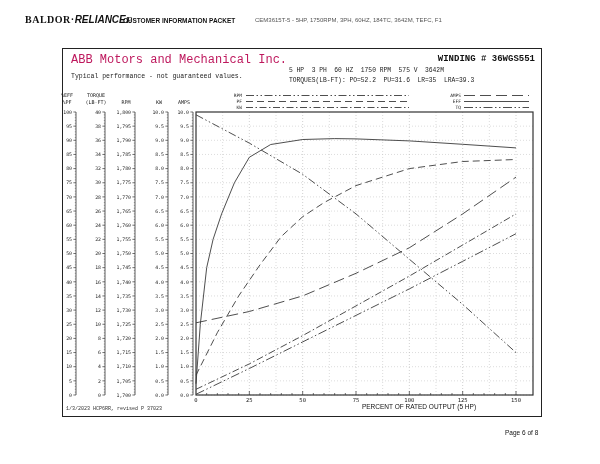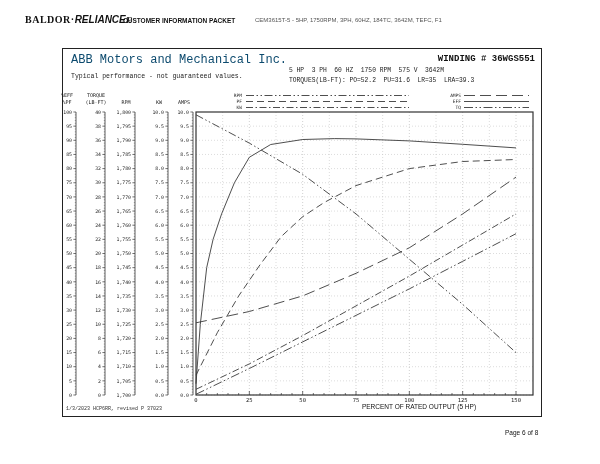--- a/index.html
+++ b/index.html
@@ -16,7 +16,7 @@
   
   .doc{position:absolute;left:62px;top:48px;width:478px;height:367px;border:1.5px solid #222;background:#fff;}
   .mono{font-family:"Liberation Mono","DejaVu Sans Mono",monospace;white-space:pre;}
-  .company{position:absolute;left:8px;top:4px;font-size:12px;color:#0c4a6e;}
+  .company{position:absolute;left:8px;top:4px;font-size:12px;color:#be185d;}
   .winding{position:absolute;right:6px;top:5px;font-size:9px;color:#111;font-weight:bold;}
   .disclaimer{position:absolute;left:8px;top:24px;font-size:6.5px;color:#222;}
   .spec1{position:absolute;left:226px;top:18px;font-size:6.3px;color:#222;}

